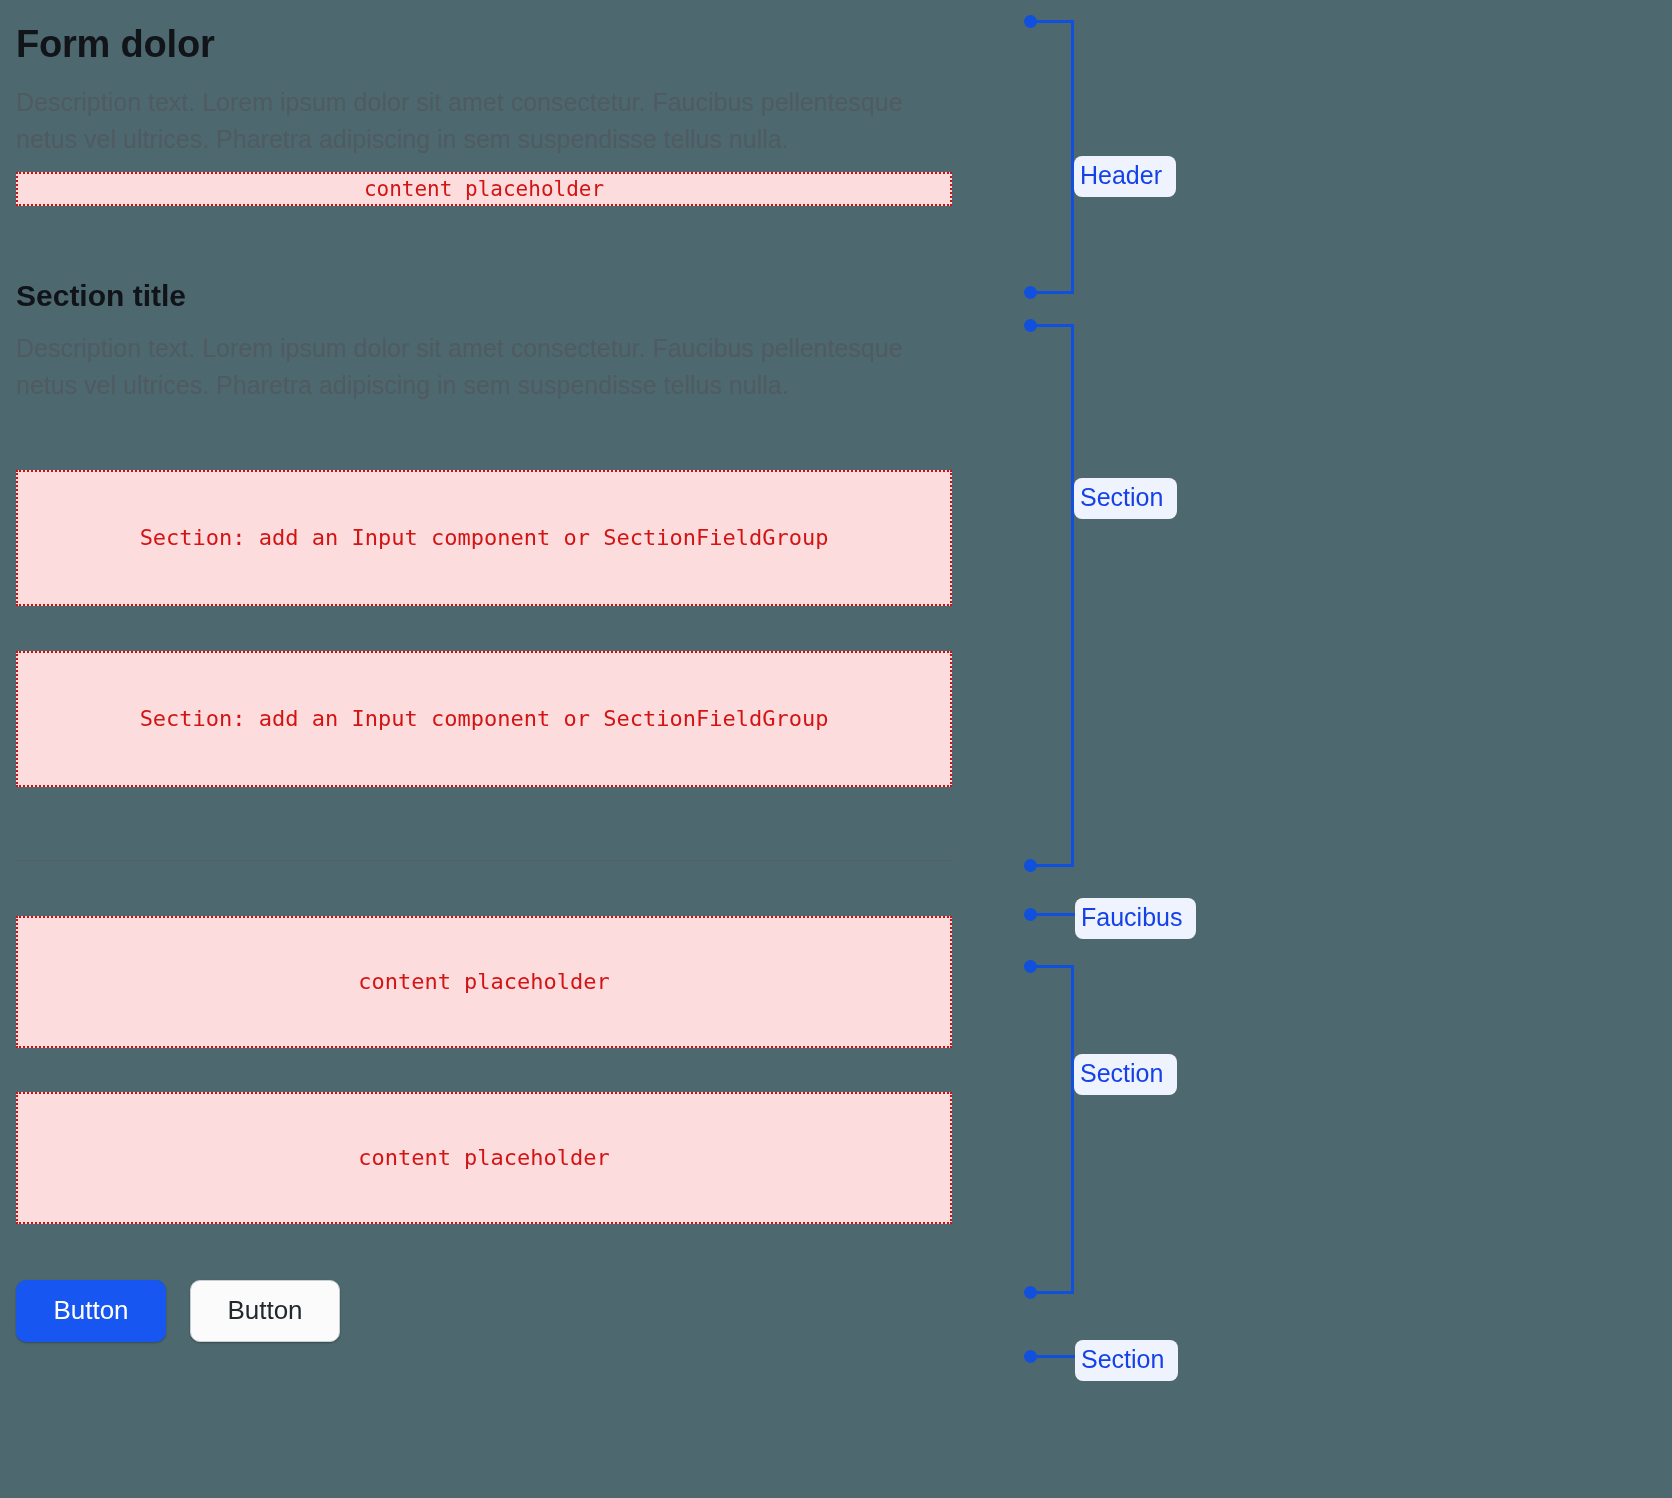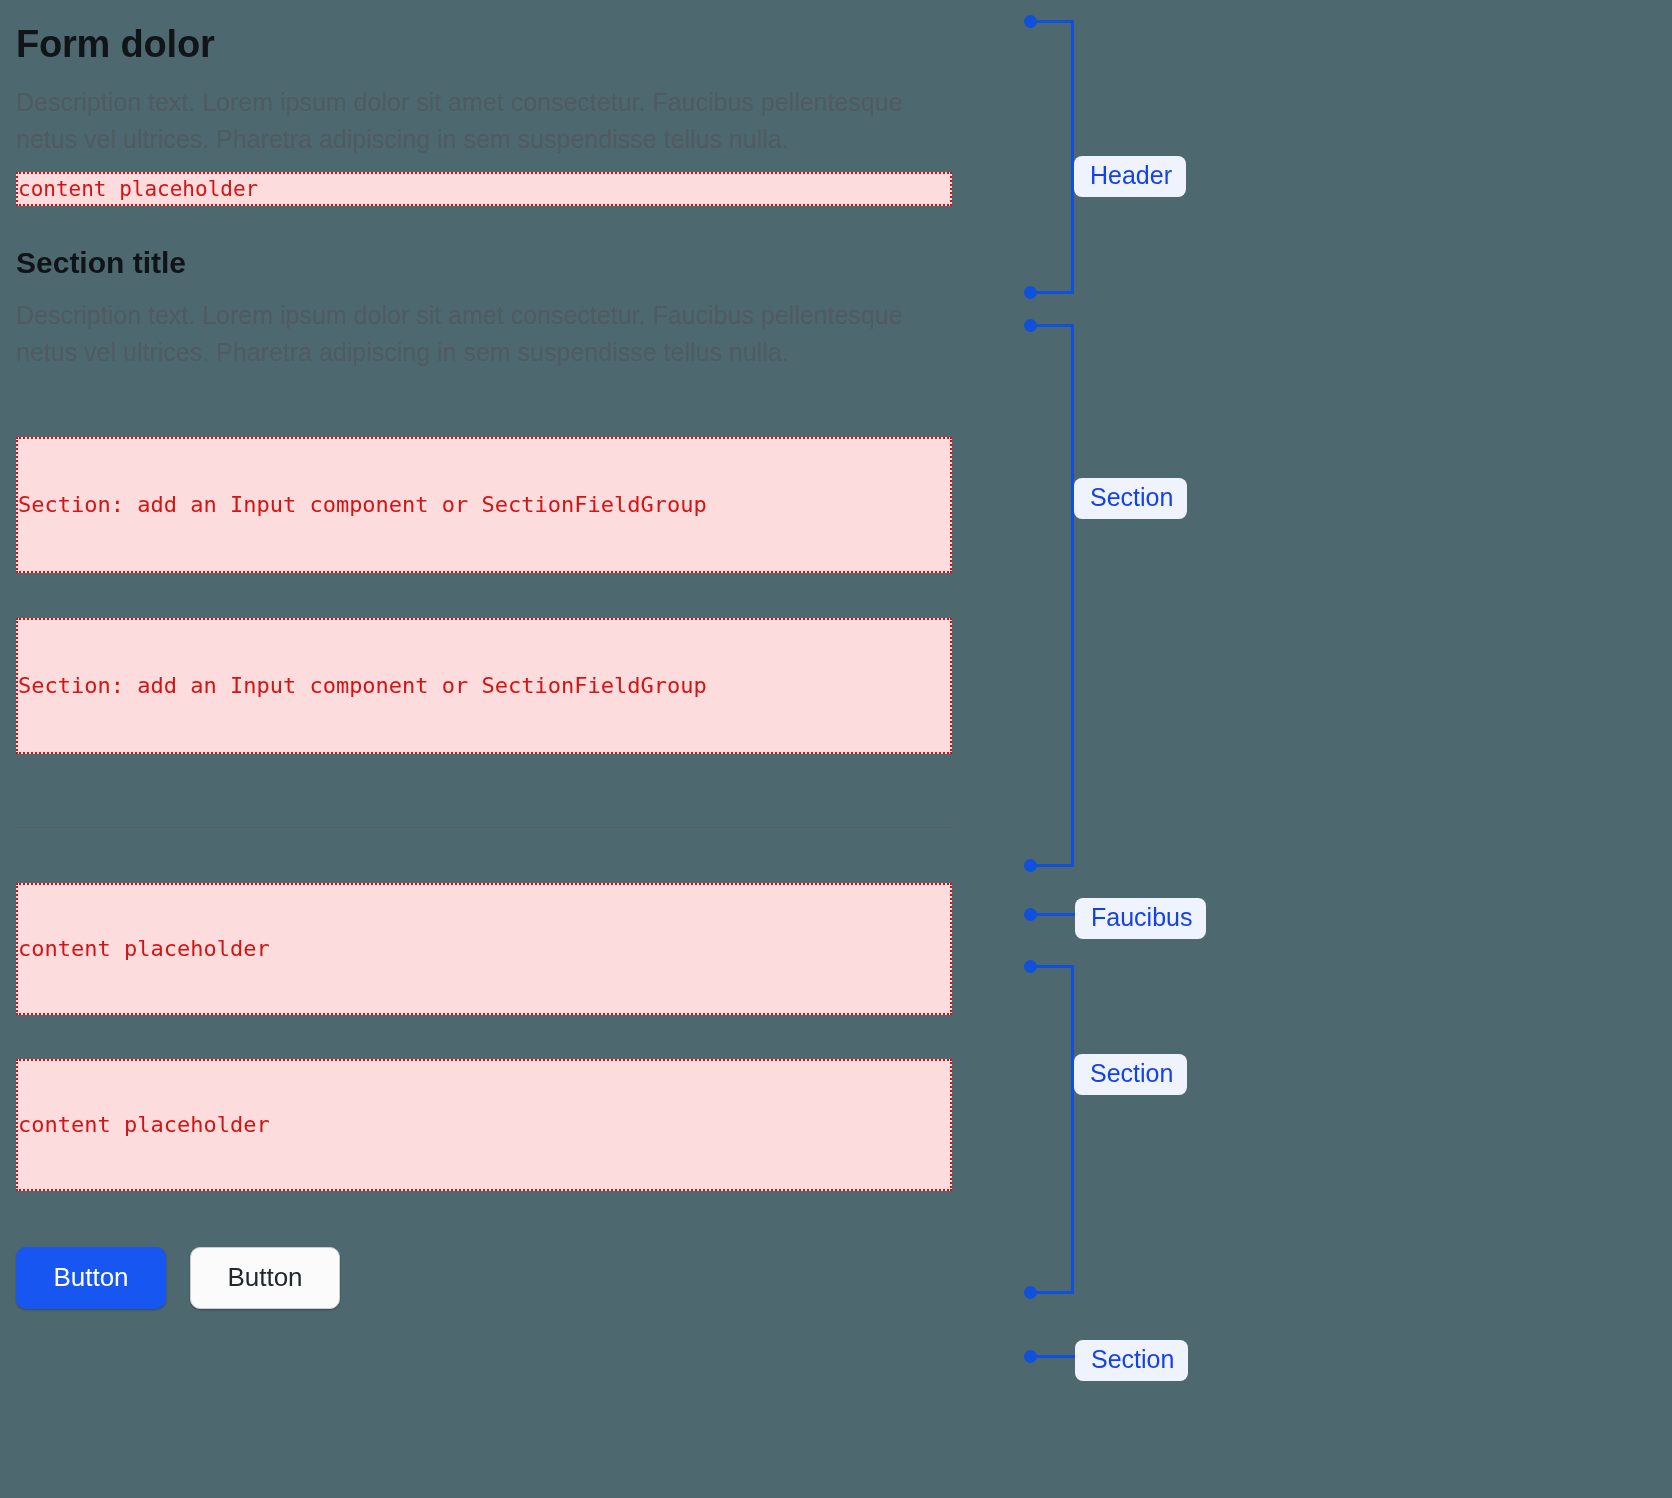--- a/index.html
+++ b/index.html
@@ -59,6 +59,7 @@
     font-size: 22px;
     display: flex;
     align-items: center;
+    justify-content: center;
     text-align: center;
   }
   .ph-slim { height: 34px; font-size: 21px; }

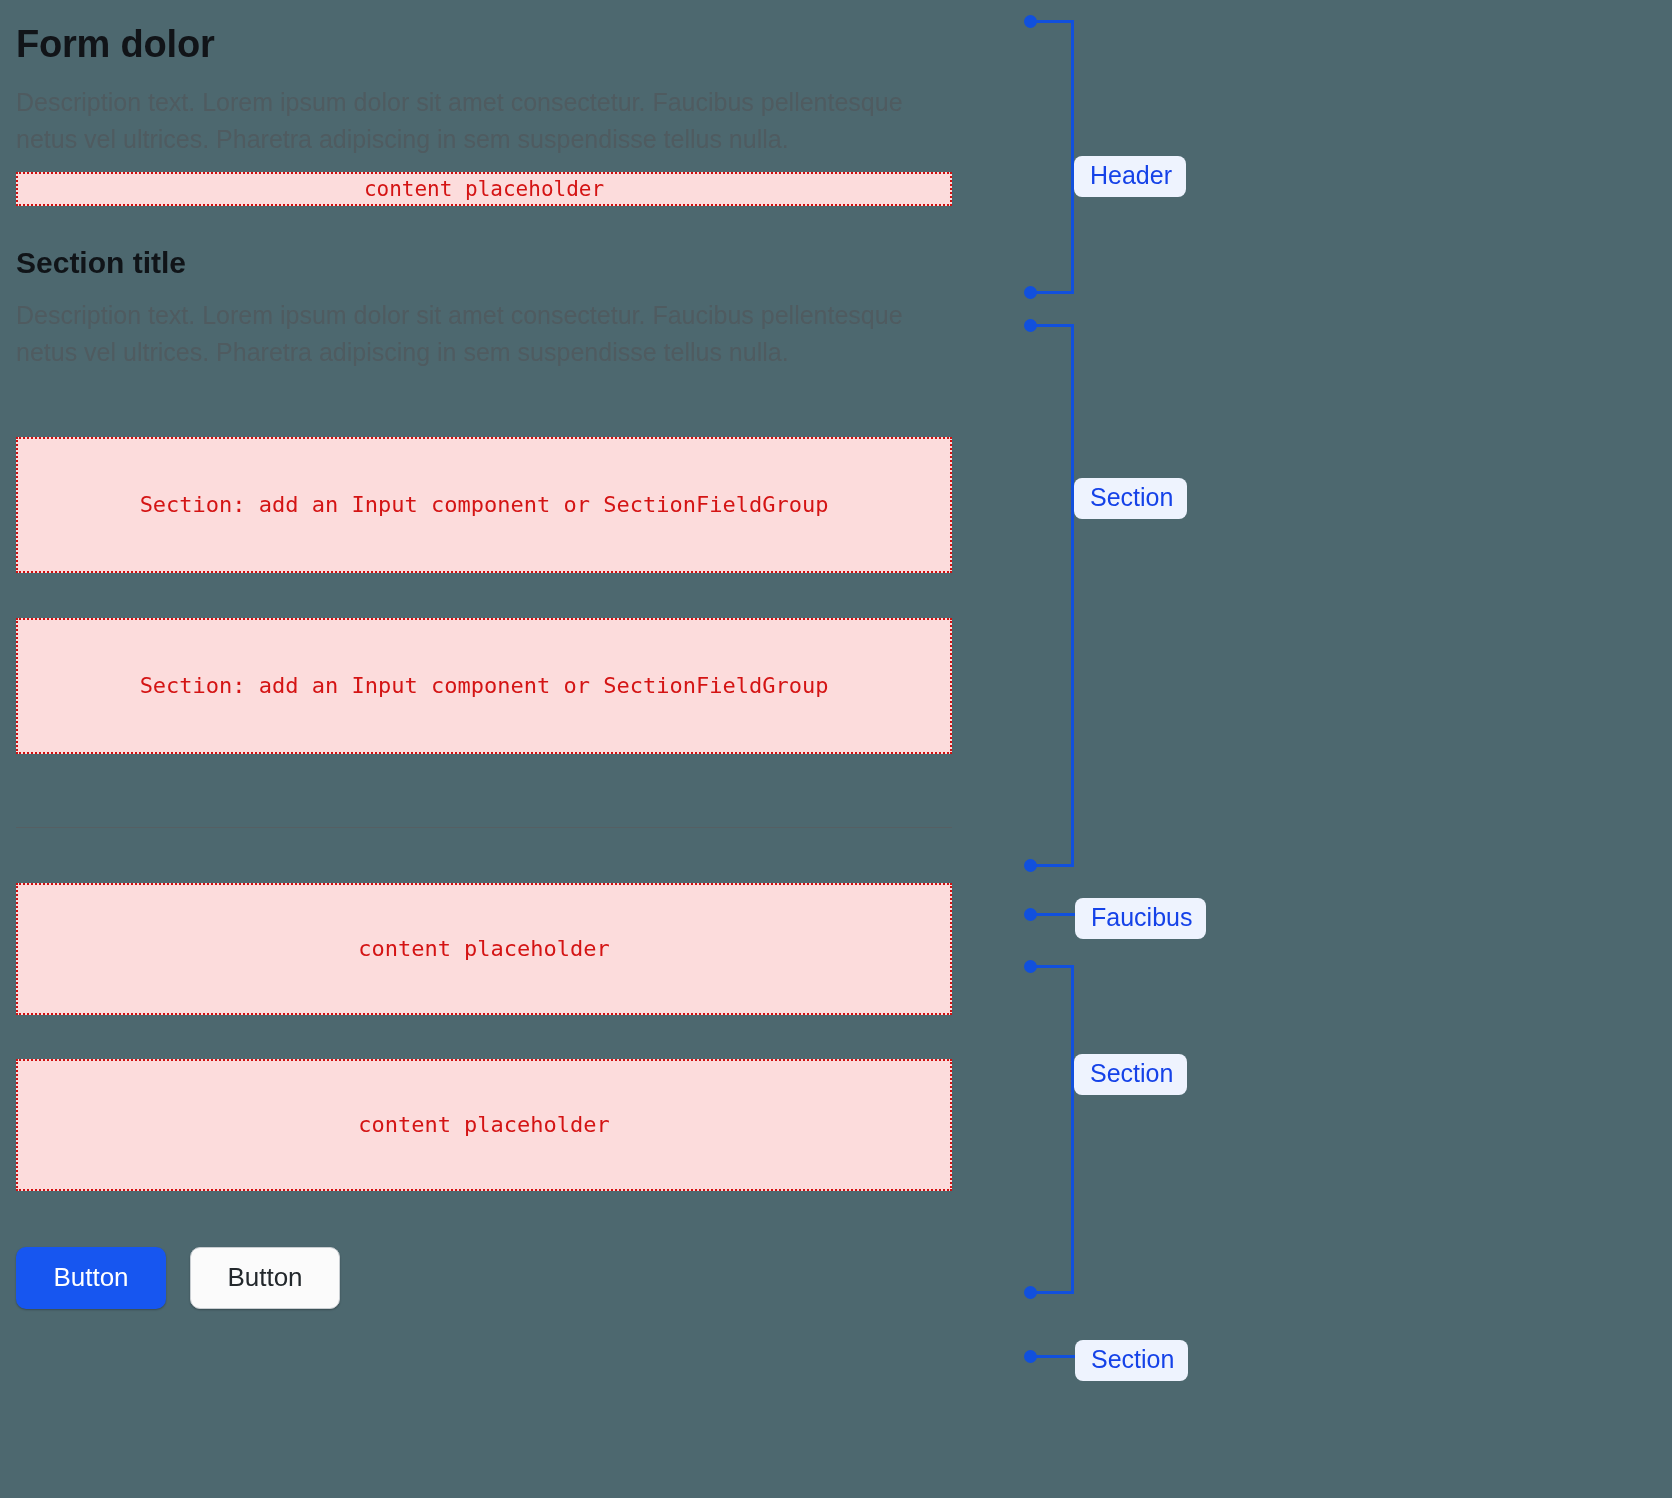--- a/index.html
+++ b/index.html
@@ -136,7 +136,7 @@
     color: #1542e8;
     font-size: 25px;
     border-radius: 8px;
-    padding: 5px 14px 7px 16px;
+    padding: 5px 14px 7px 6px;
     white-space: nowrap;
     line-height: 1.15;
   }

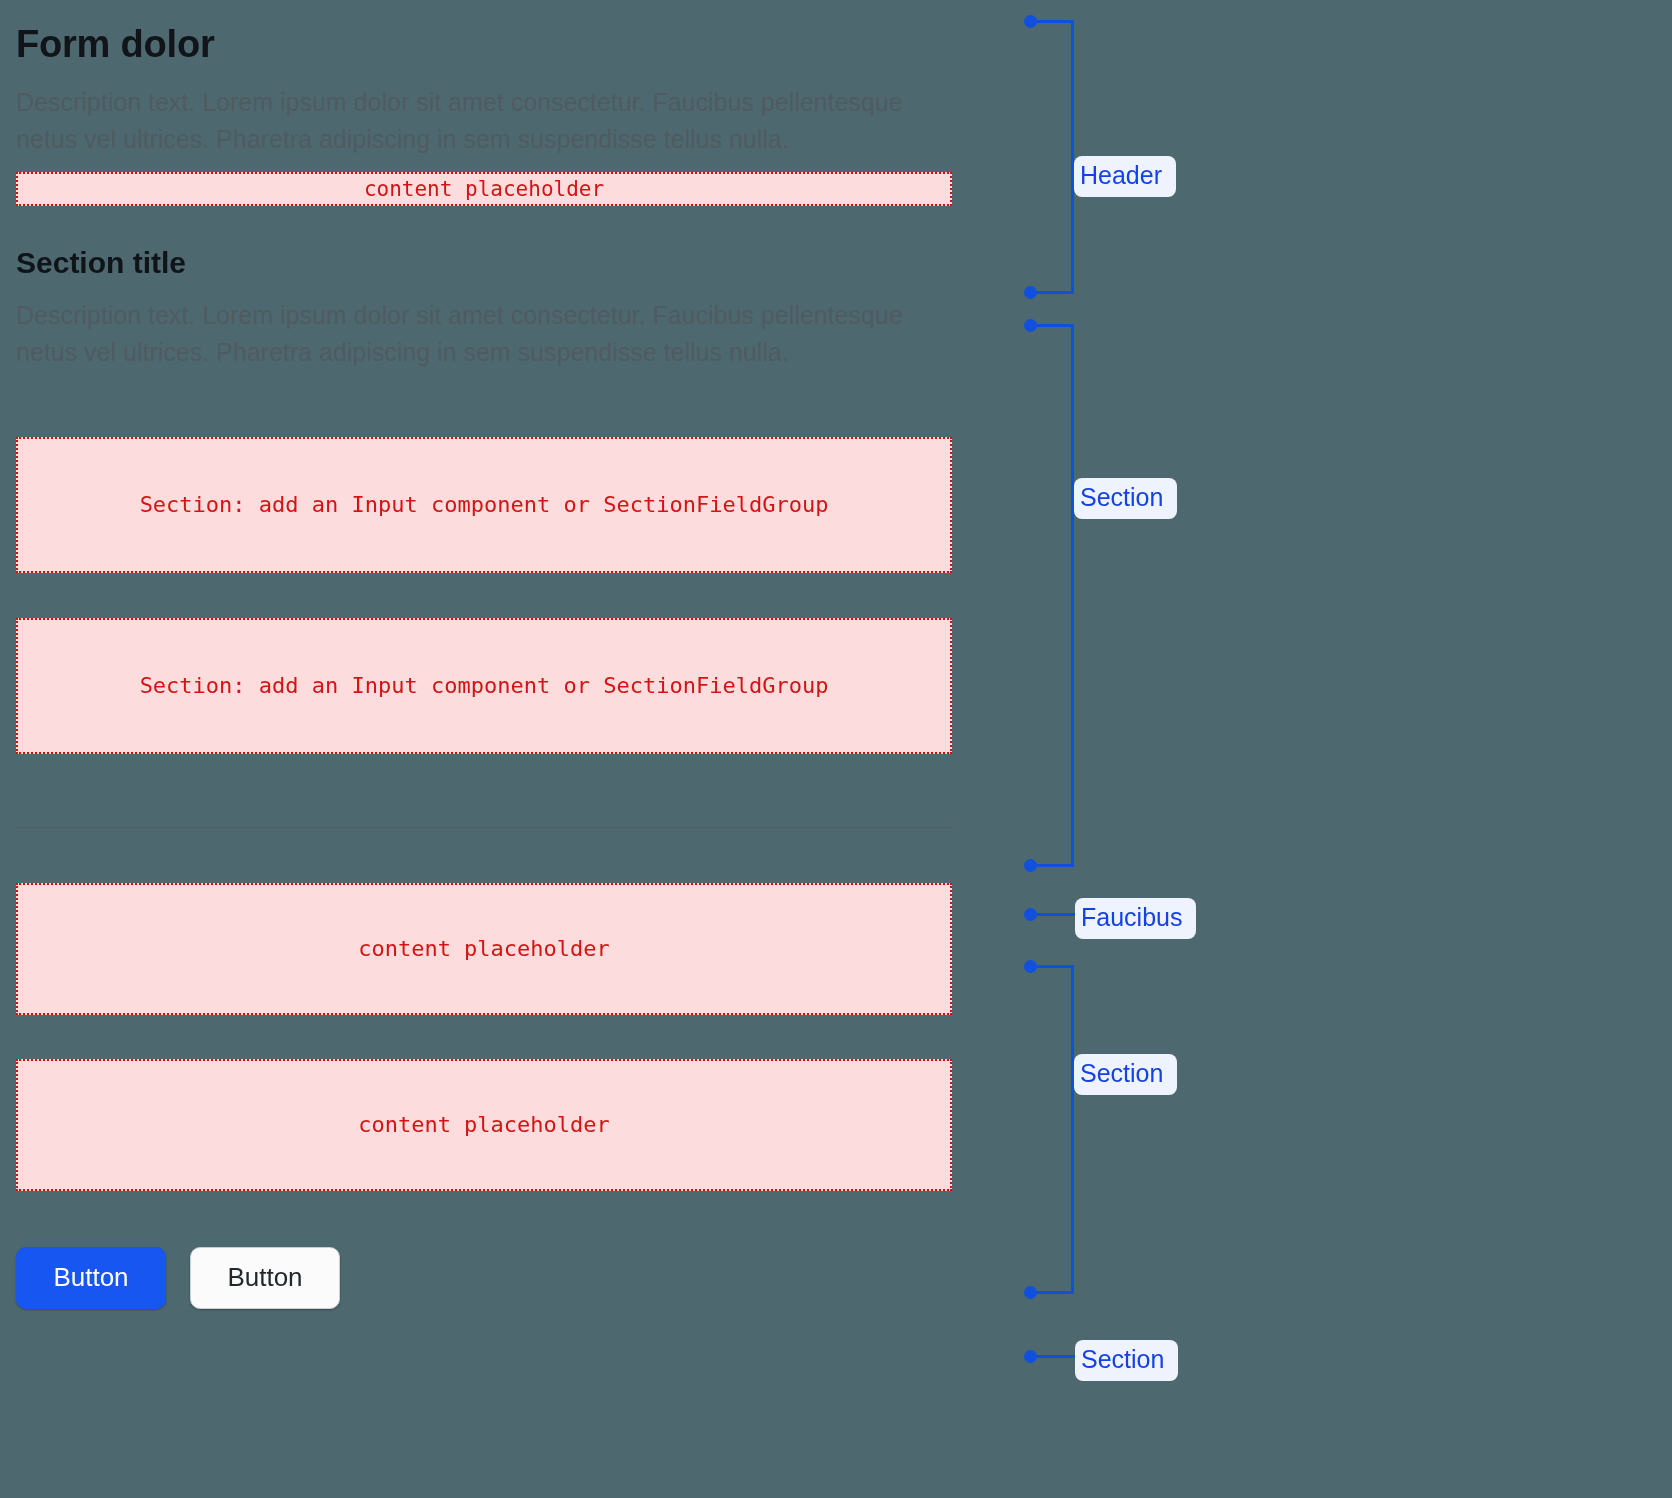--- a/index.html
+++ b/index.html
@@ -154,7 +154,7 @@
     <span>content placeholder</span>
   </div>
 
-  <h2 class="section-title" style="margin-top:39px;">Section title</h2>
+  <h2 class="section-title" style="margin-top:72px;">Section title</h2>
 
   <p class="desc">Description text. Lorem ipsum dolor sit amet consectetur. Faucibus pellentesque netus vel ultrices. Pharetra adipiscing in sem suspendisse tellus nulla.</p>
 

